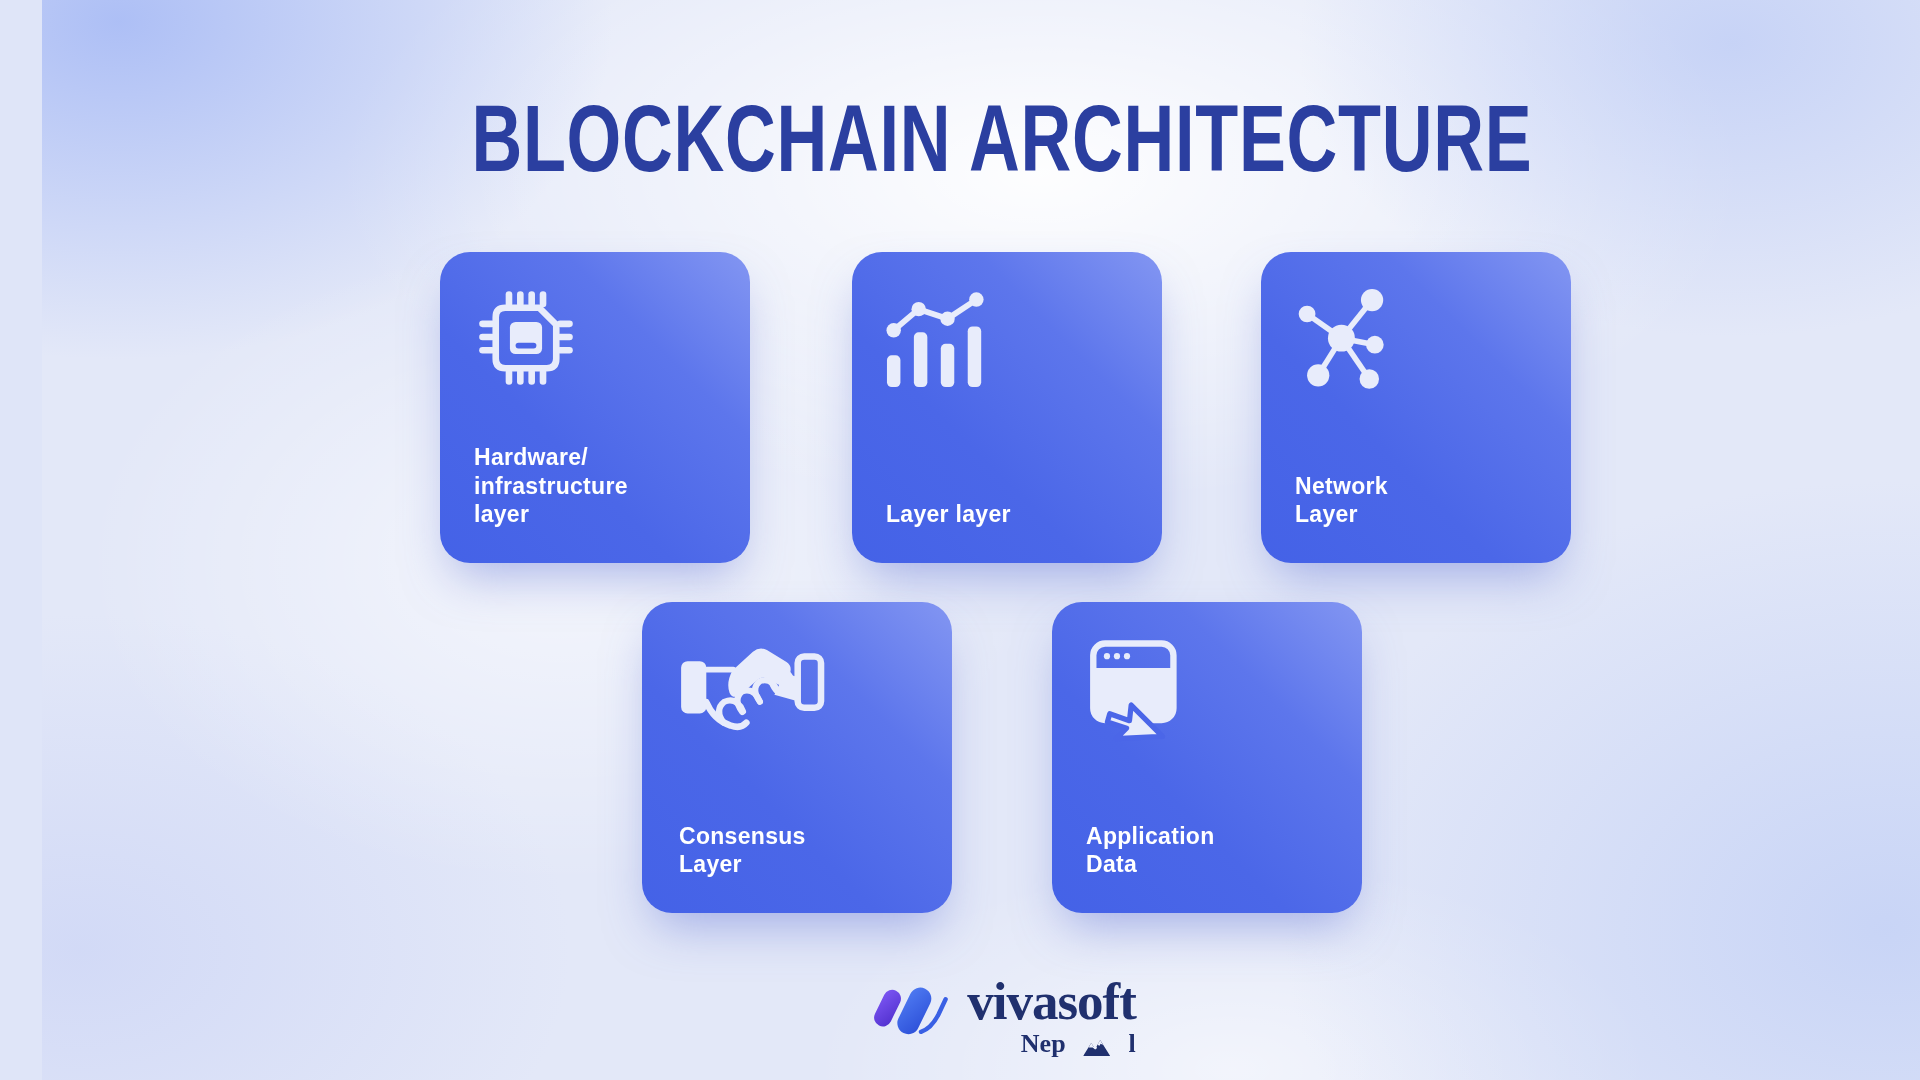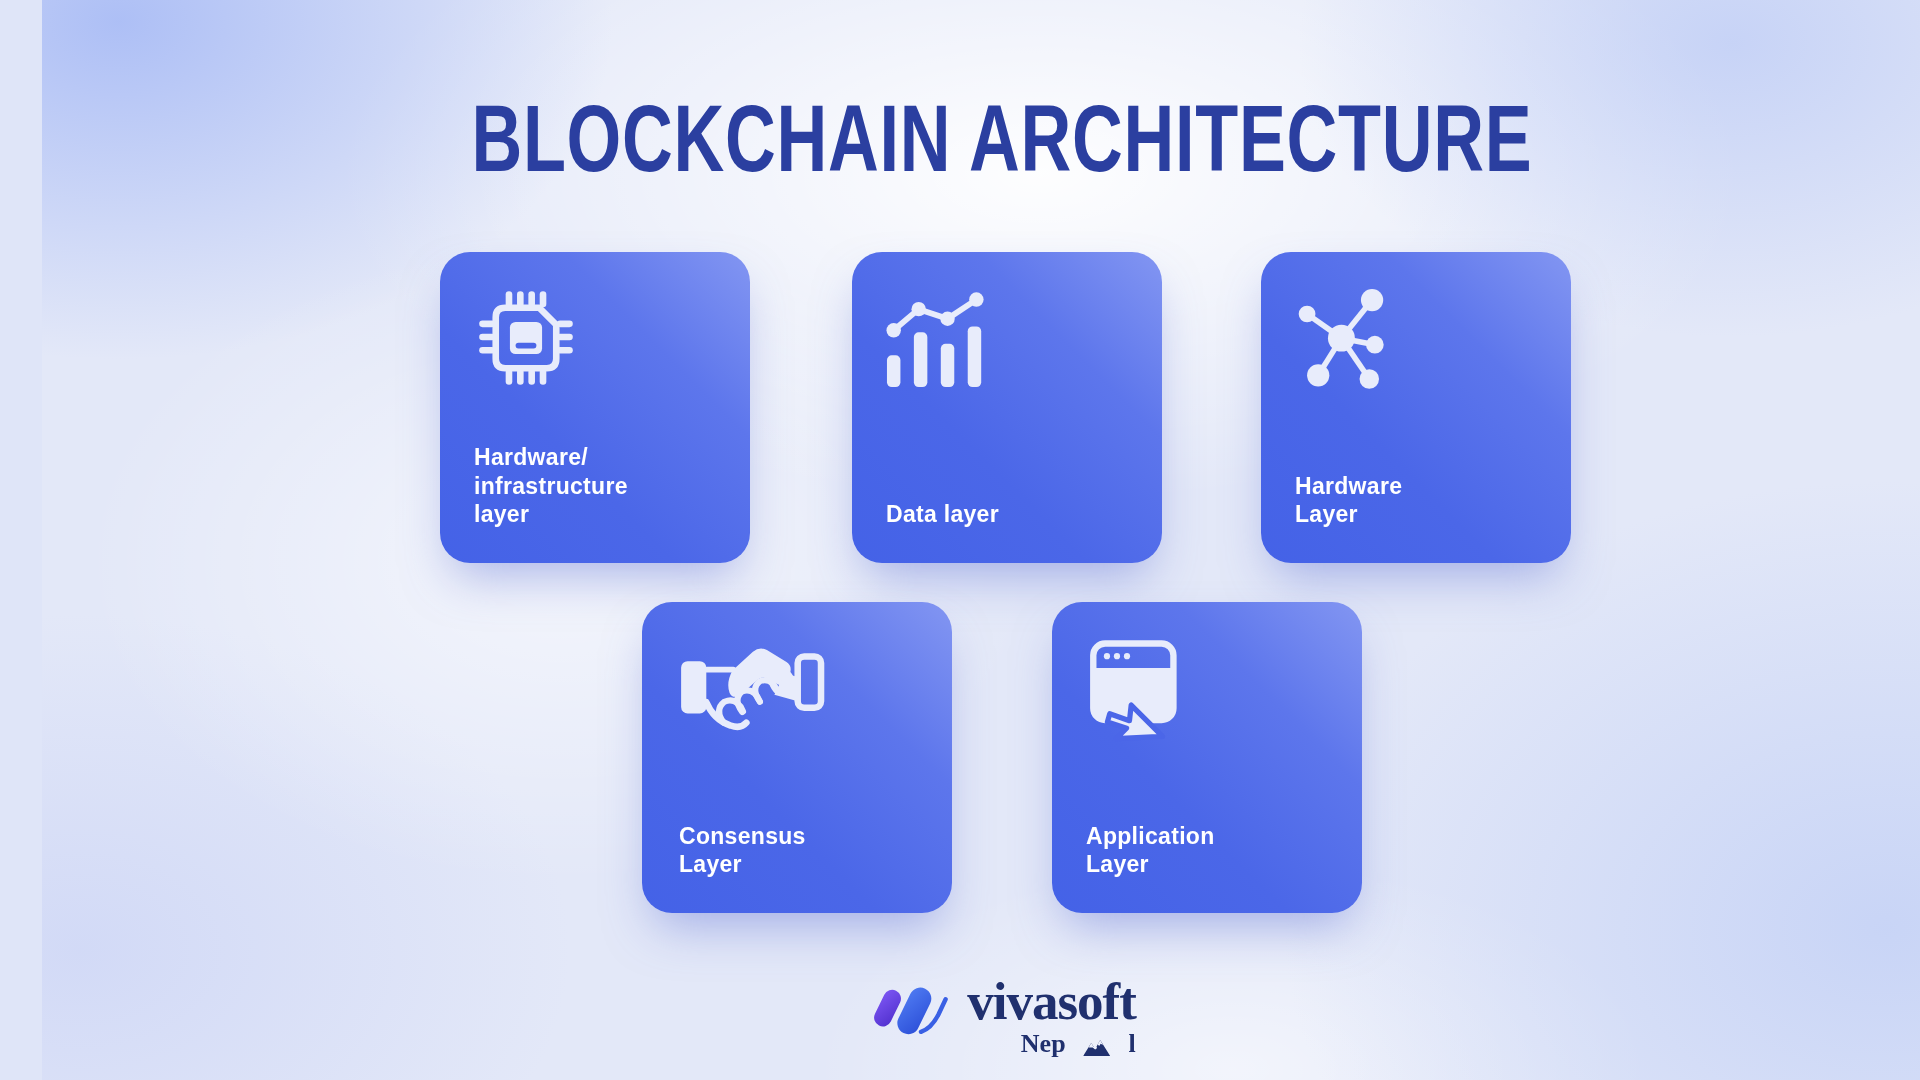--- a/index.html
+++ b/index.html
@@ -128,7 +128,7 @@
         </g>
       </svg>
     </div>
-    <div class="card-label">Hardware
+    <div class="card-label">Network
 Layer</div>
   </div>
 

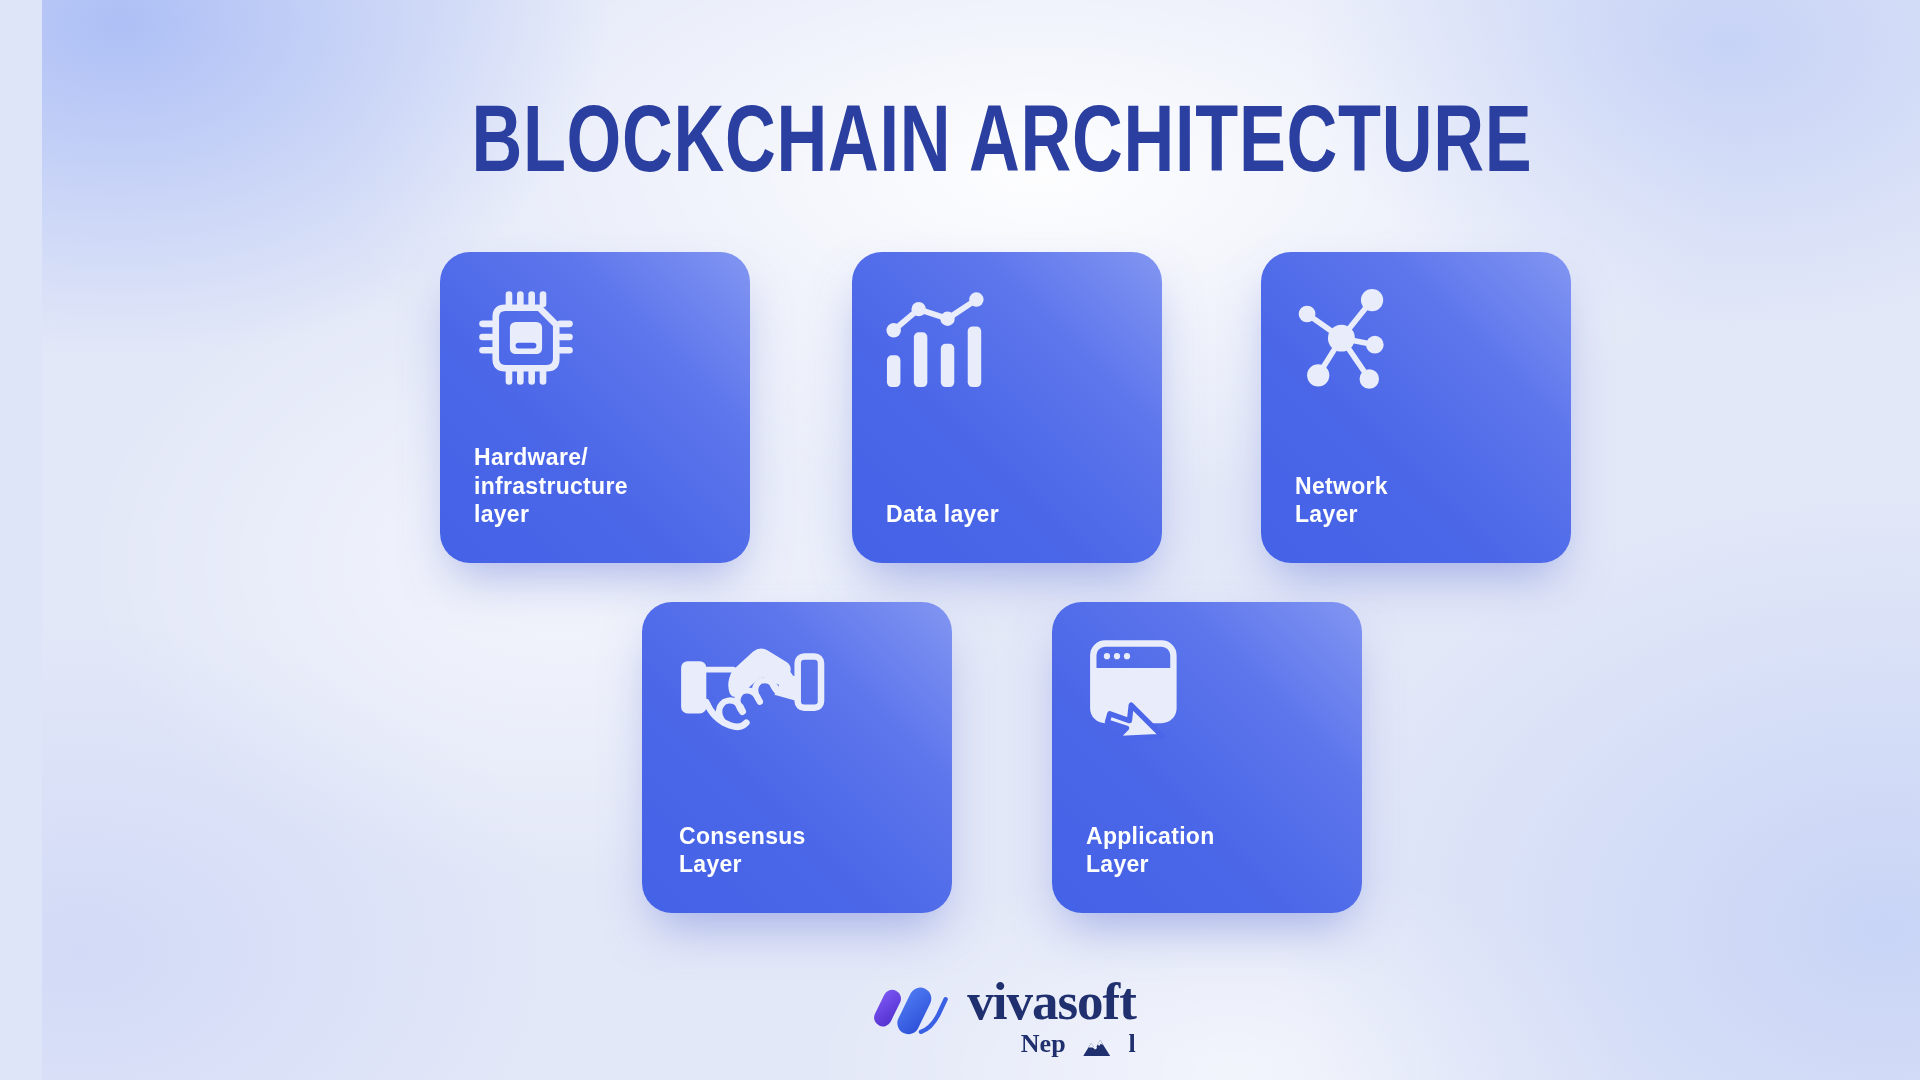--- a/index.html
+++ b/index.html
@@ -105,7 +105,7 @@
         </g>
       </svg>
     </div>
-    <div class="card-label">Data layer</div>
+    <div class="card-label">Layer layer</div>
   </div>
 
   <div class="card c3">

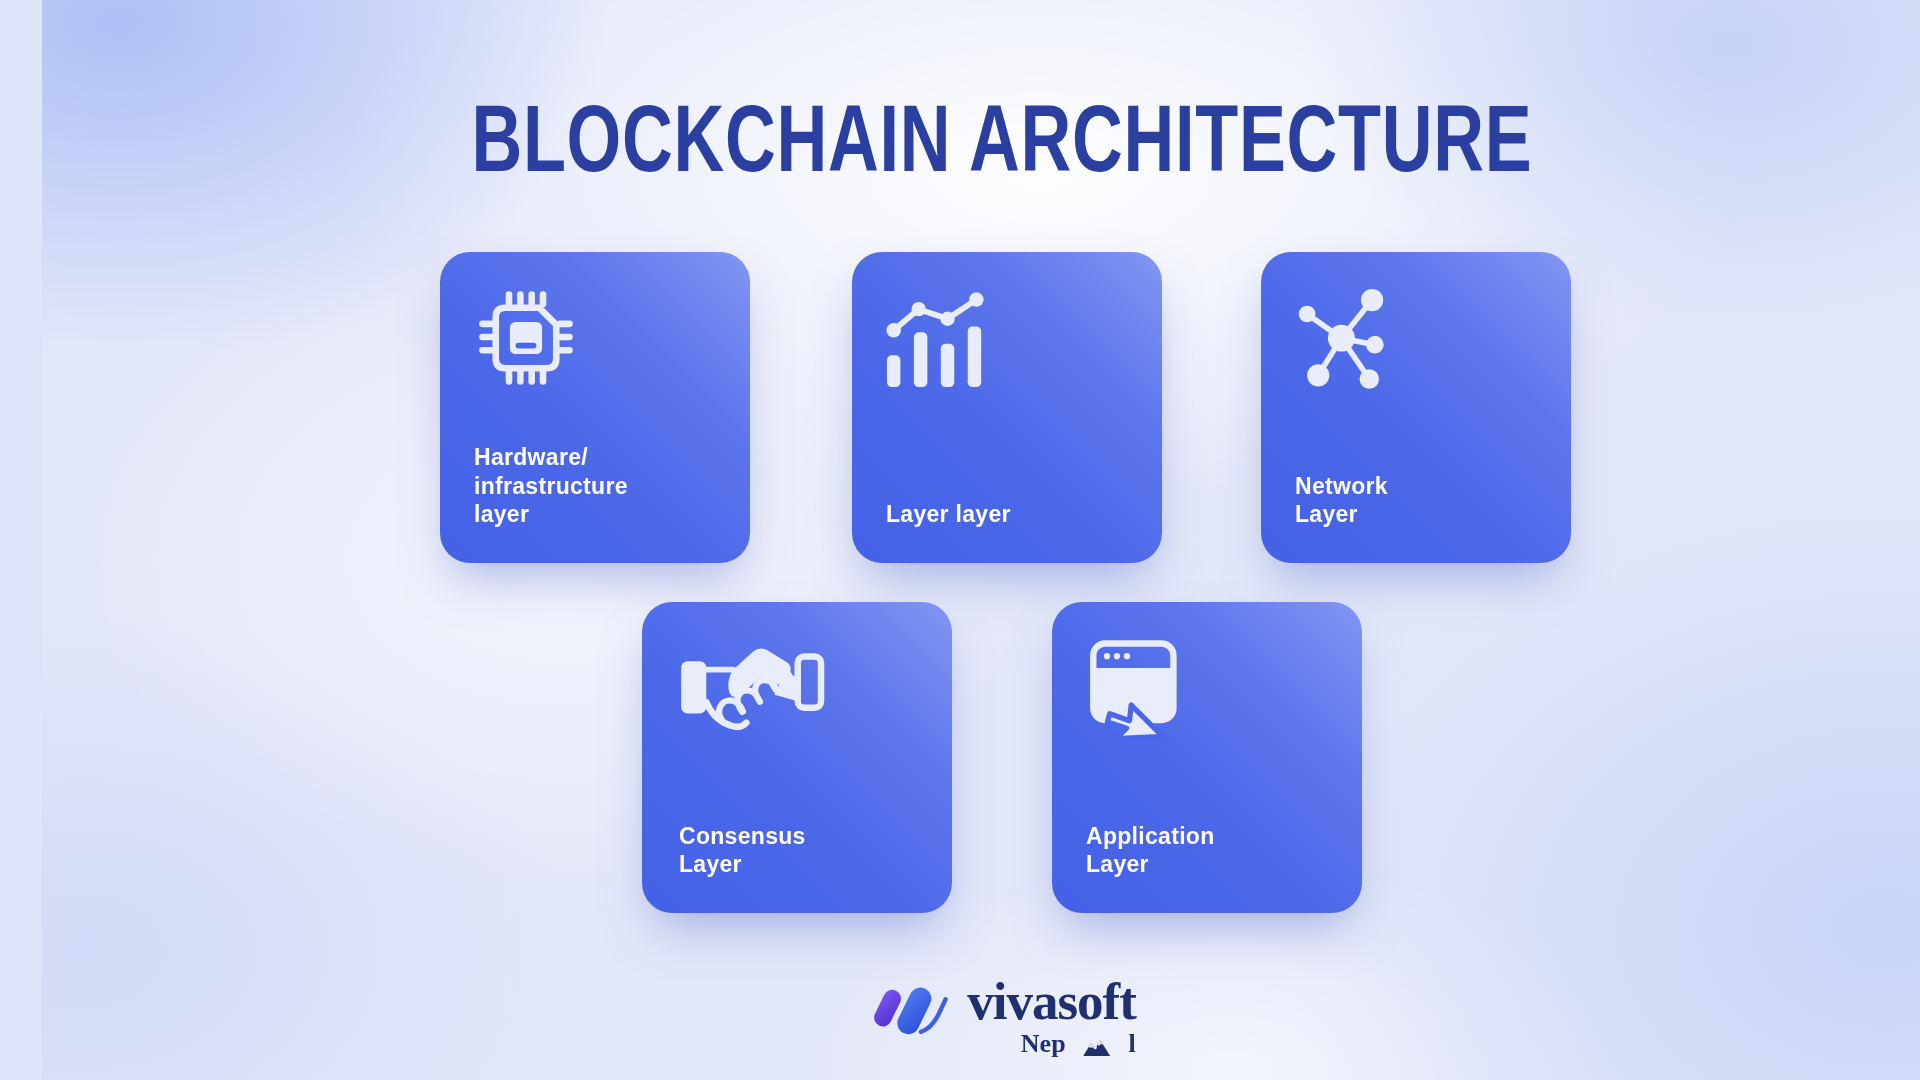--- a/index.html
+++ b/index.html
@@ -165,7 +165,7 @@
       </svg>
     </div>
     <div class="card-label">Application
-Layer</div>
+Data</div>
   </div>
 
   <div class="logo">

